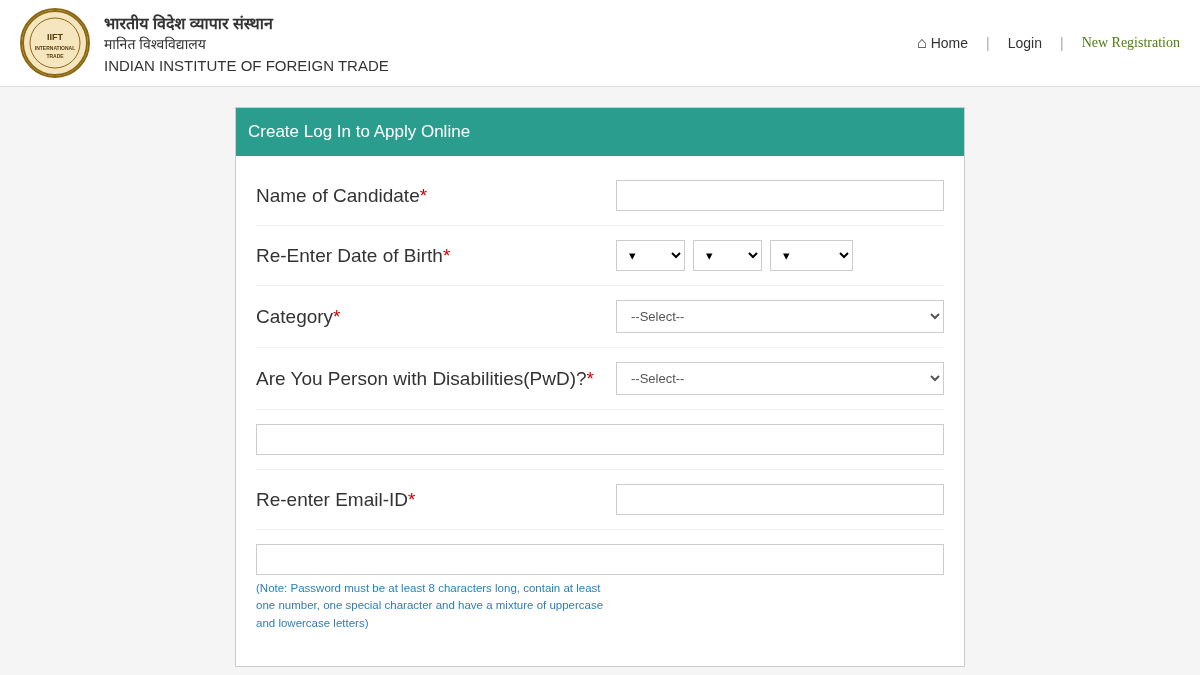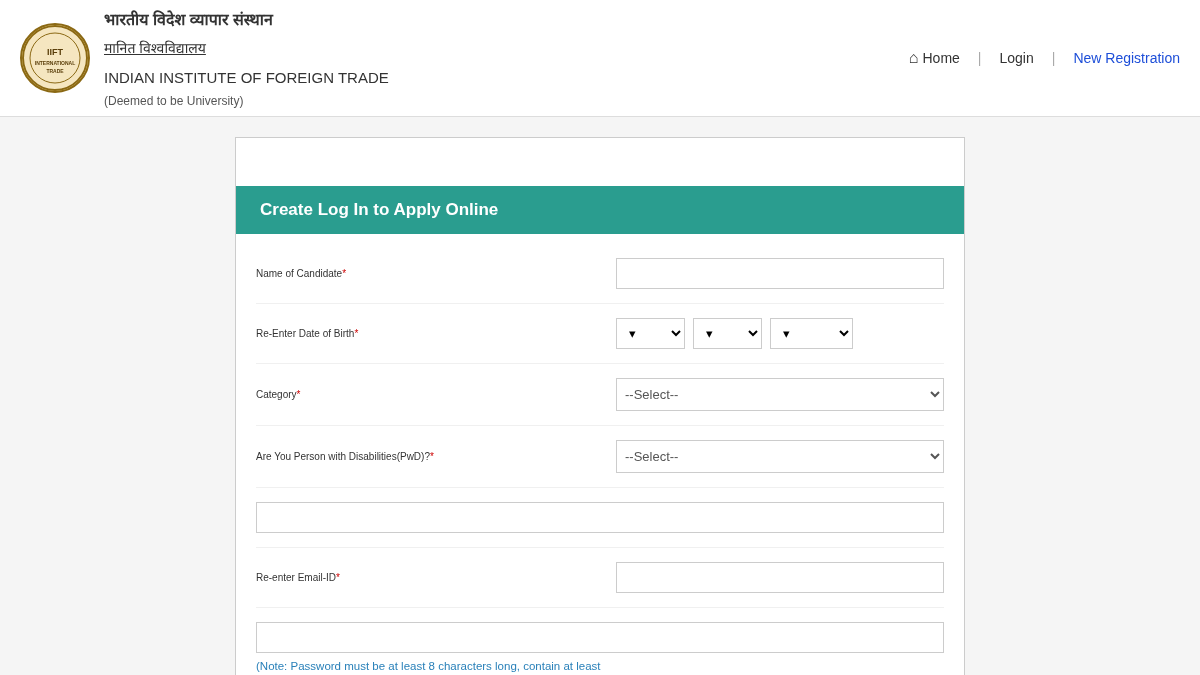--- a/index.html
+++ b/index.html
@@ -45,7 +45,6 @@
     .logo-text-block {
       display: flex;
       flex-direction: column;
-      gap: 8px;
     }
     .logo-hindi {
       font-size: 16px;

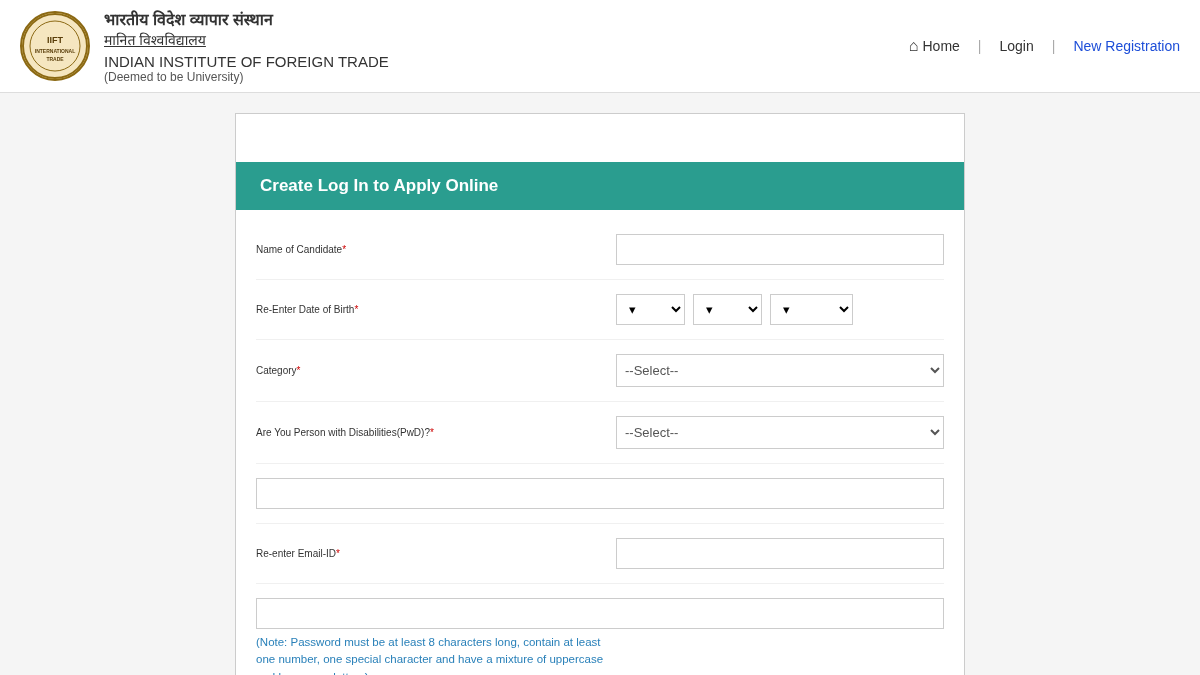--- a/index.html
+++ b/index.html
@@ -54,7 +54,6 @@
     .logo-hindi-sub {
       font-size: 14px;
       color: #333;
-      text-decoration: underline;
     }
     .logo-english {
       font-size: 15px;

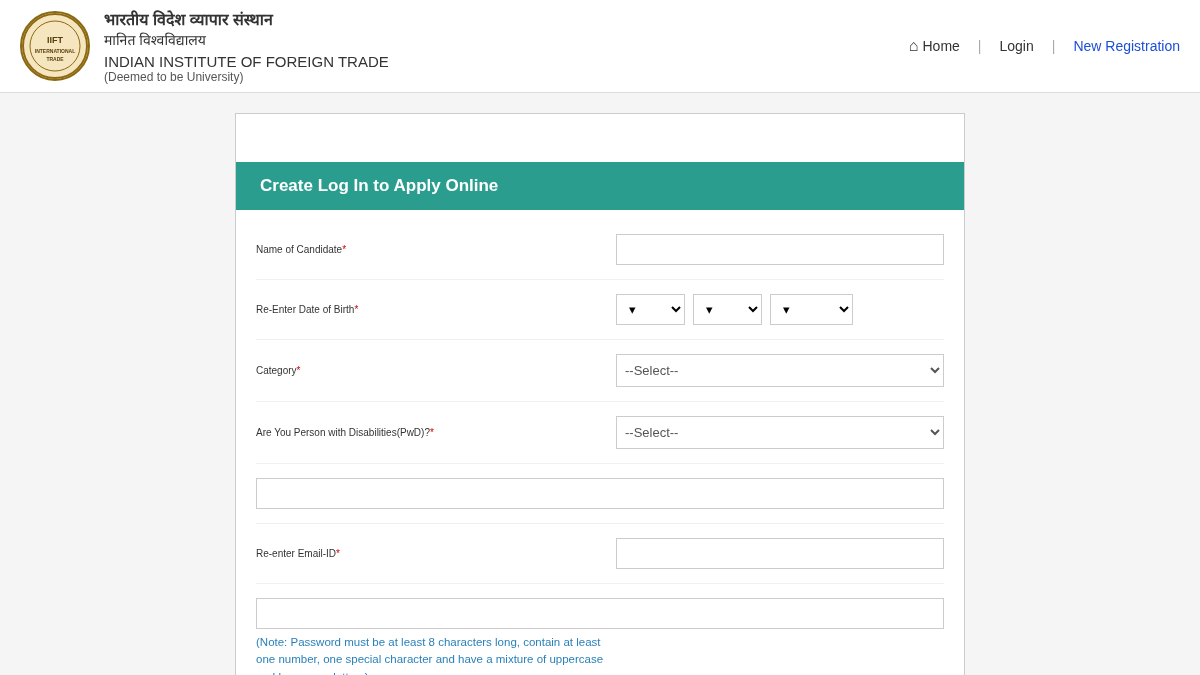--- a/index.html
+++ b/index.html
@@ -90,8 +90,9 @@
       cursor: pointer;
     }
     .nav-link.active {
-      color: #1d4ed8;
+      color: #4d7c0f;
       font-weight: normal;
+      font-family: Liberation Serif, serif;
     }
 
     

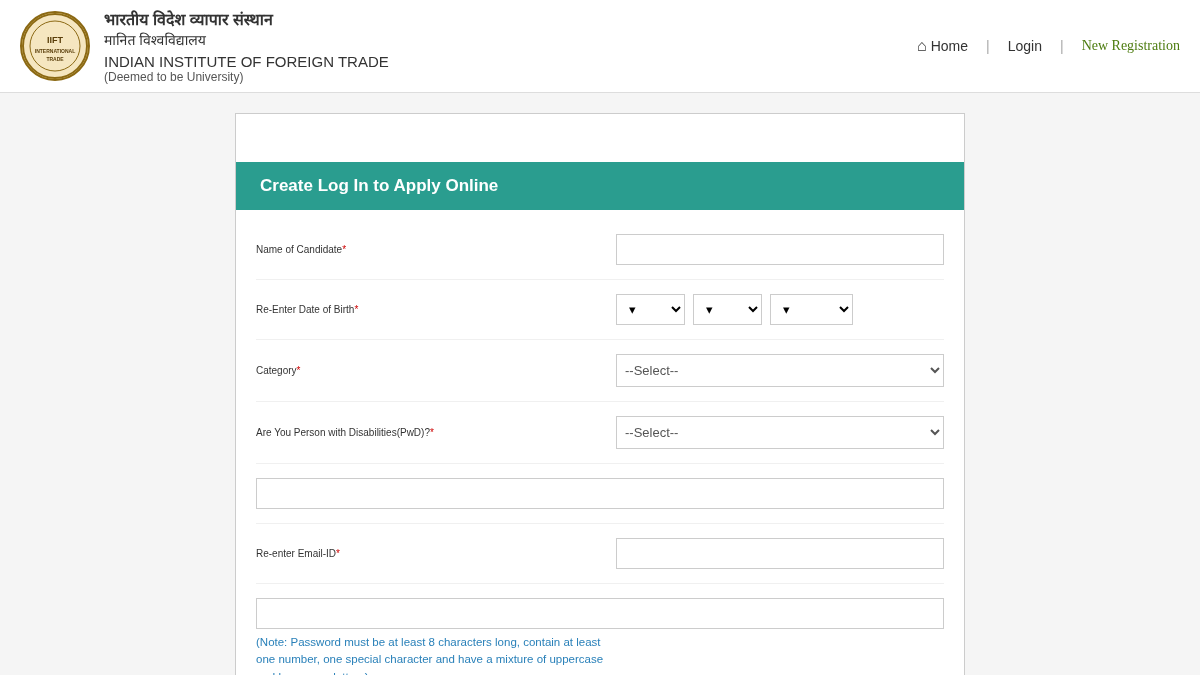--- a/index.html
+++ b/index.html
@@ -232,7 +232,6 @@
       <span class="logo-hindi">भारतीय विदेश व्यापार संस्थान</span>
       <span class="logo-hindi-sub">मानित विश्वविद्यालय</span>
       <span class="logo-english">INDIAN INSTITUTE OF FOREIGN TRADE</span>
-      <span class="logo-english-sub">(Deemed to be University)</span>
     </div>
   </div>
 

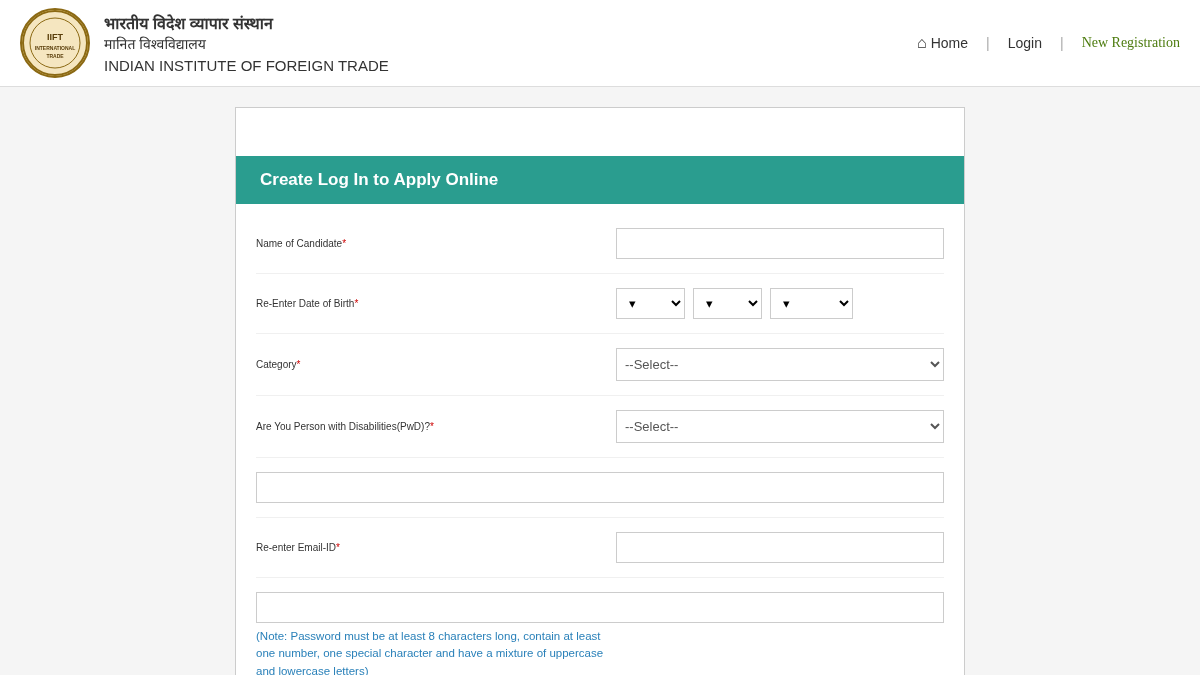--- a/index.html
+++ b/index.html
@@ -110,10 +110,9 @@
     .form-header {
       background: #2a9d8f;
       color: #fff;
-      padding: 14px 24px;
+      padding: 14px 12px;
       font-size: 17px;
-      font-weight: bold;
-      margin-top: 48px;
+      font-weight: normal;
     }
     .form-body {
       padding: 10px 20px 20px 20px;

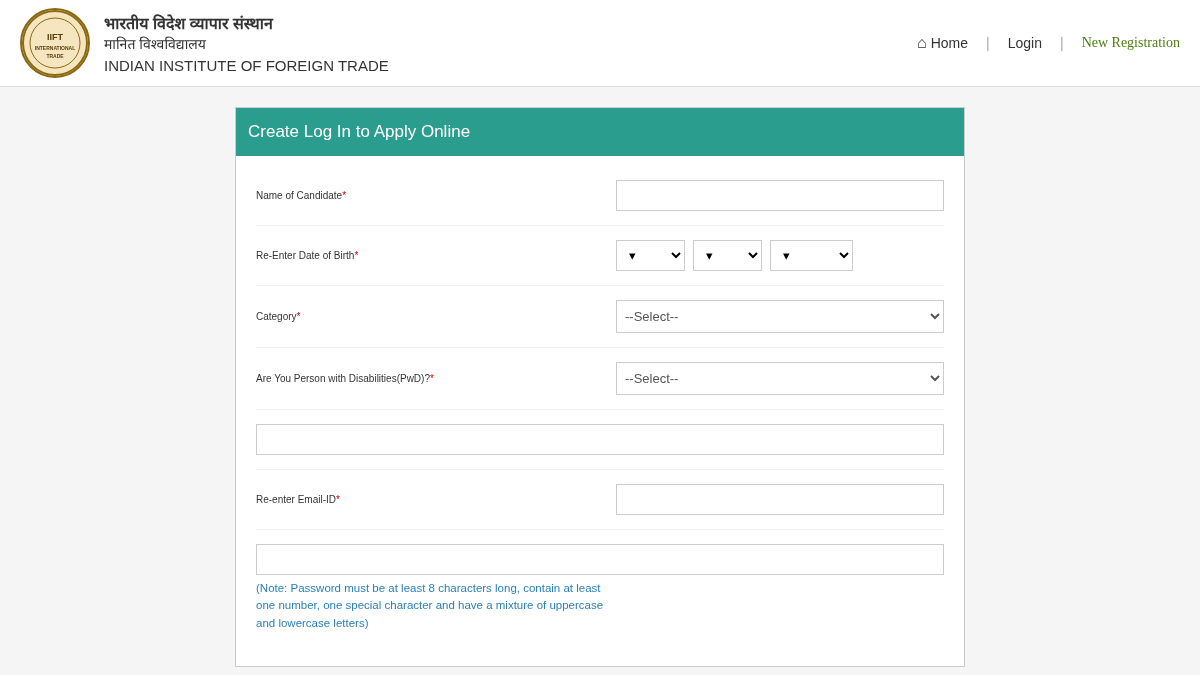--- a/index.html
+++ b/index.html
@@ -131,7 +131,7 @@
     .form-label {
       width: 360px;
       flex-shrink: 0;
-      font-size: 10px;
+      font-size: 19px;
       color: #333;
     }
     .form-label .required {

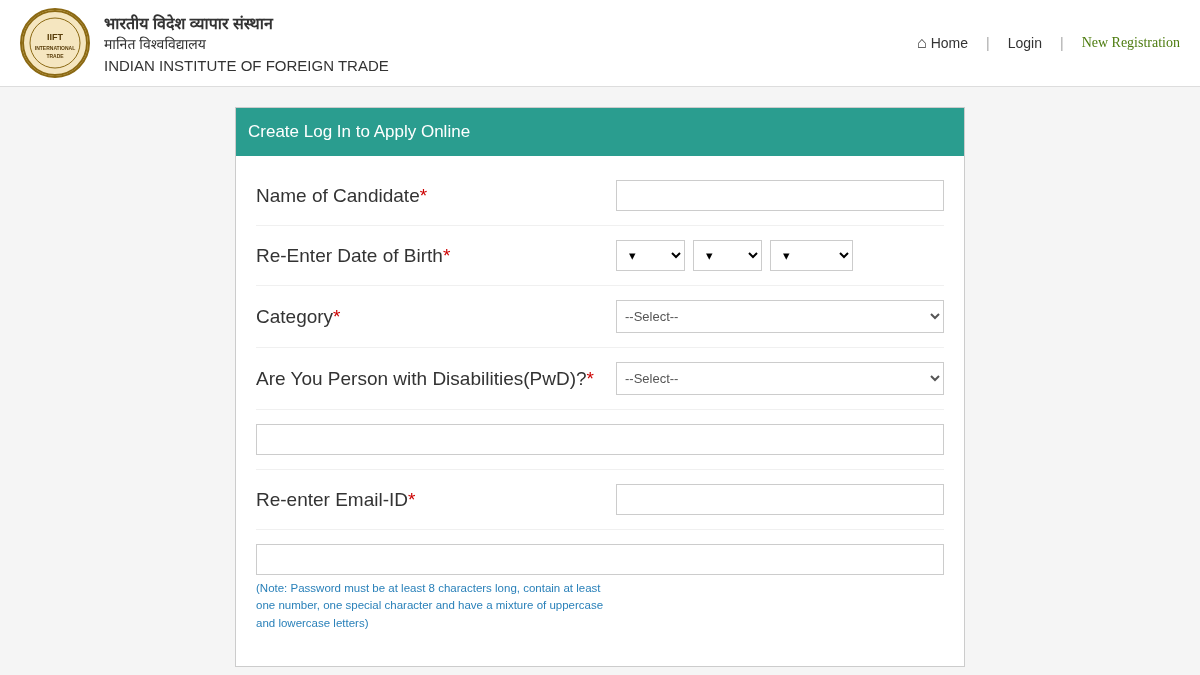--- a/index.html
+++ b/index.html
@@ -182,7 +182,7 @@
     
     select.form-select {
       width: 100%;
-      padding: 7px 4px;
+      padding: 7px 10px;
       border: 1px solid #ccc;
       font-size: 13px;
       color: #555;

